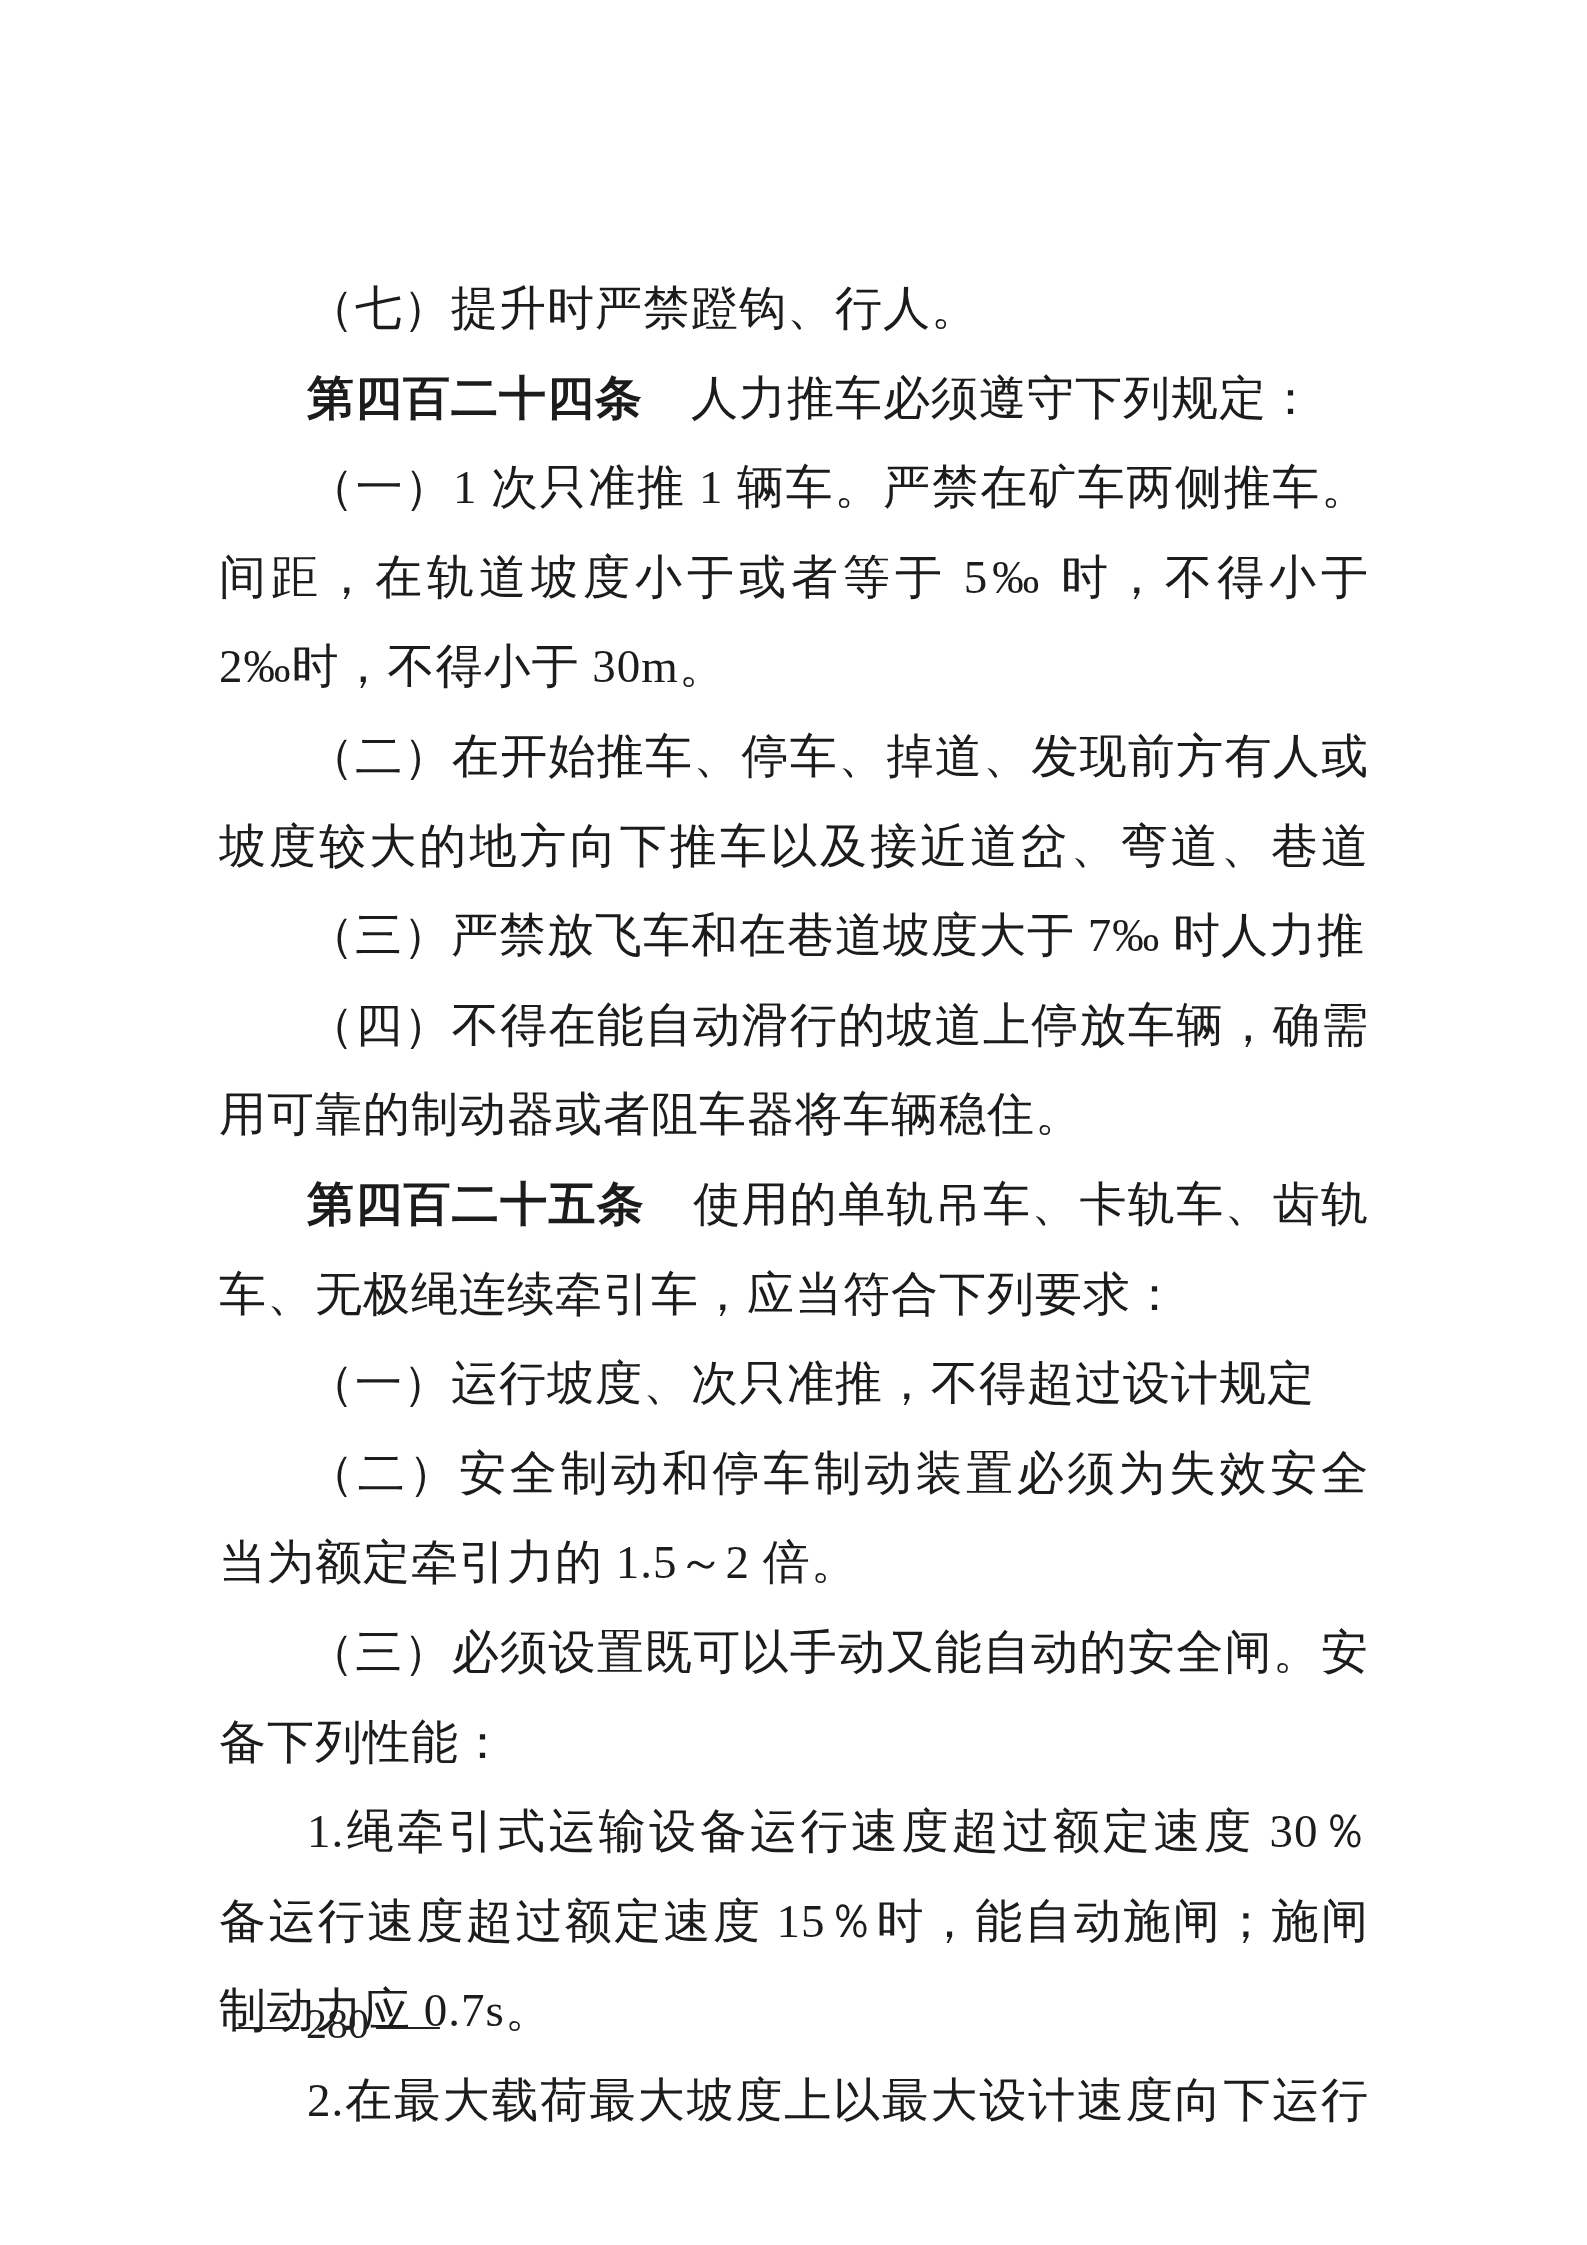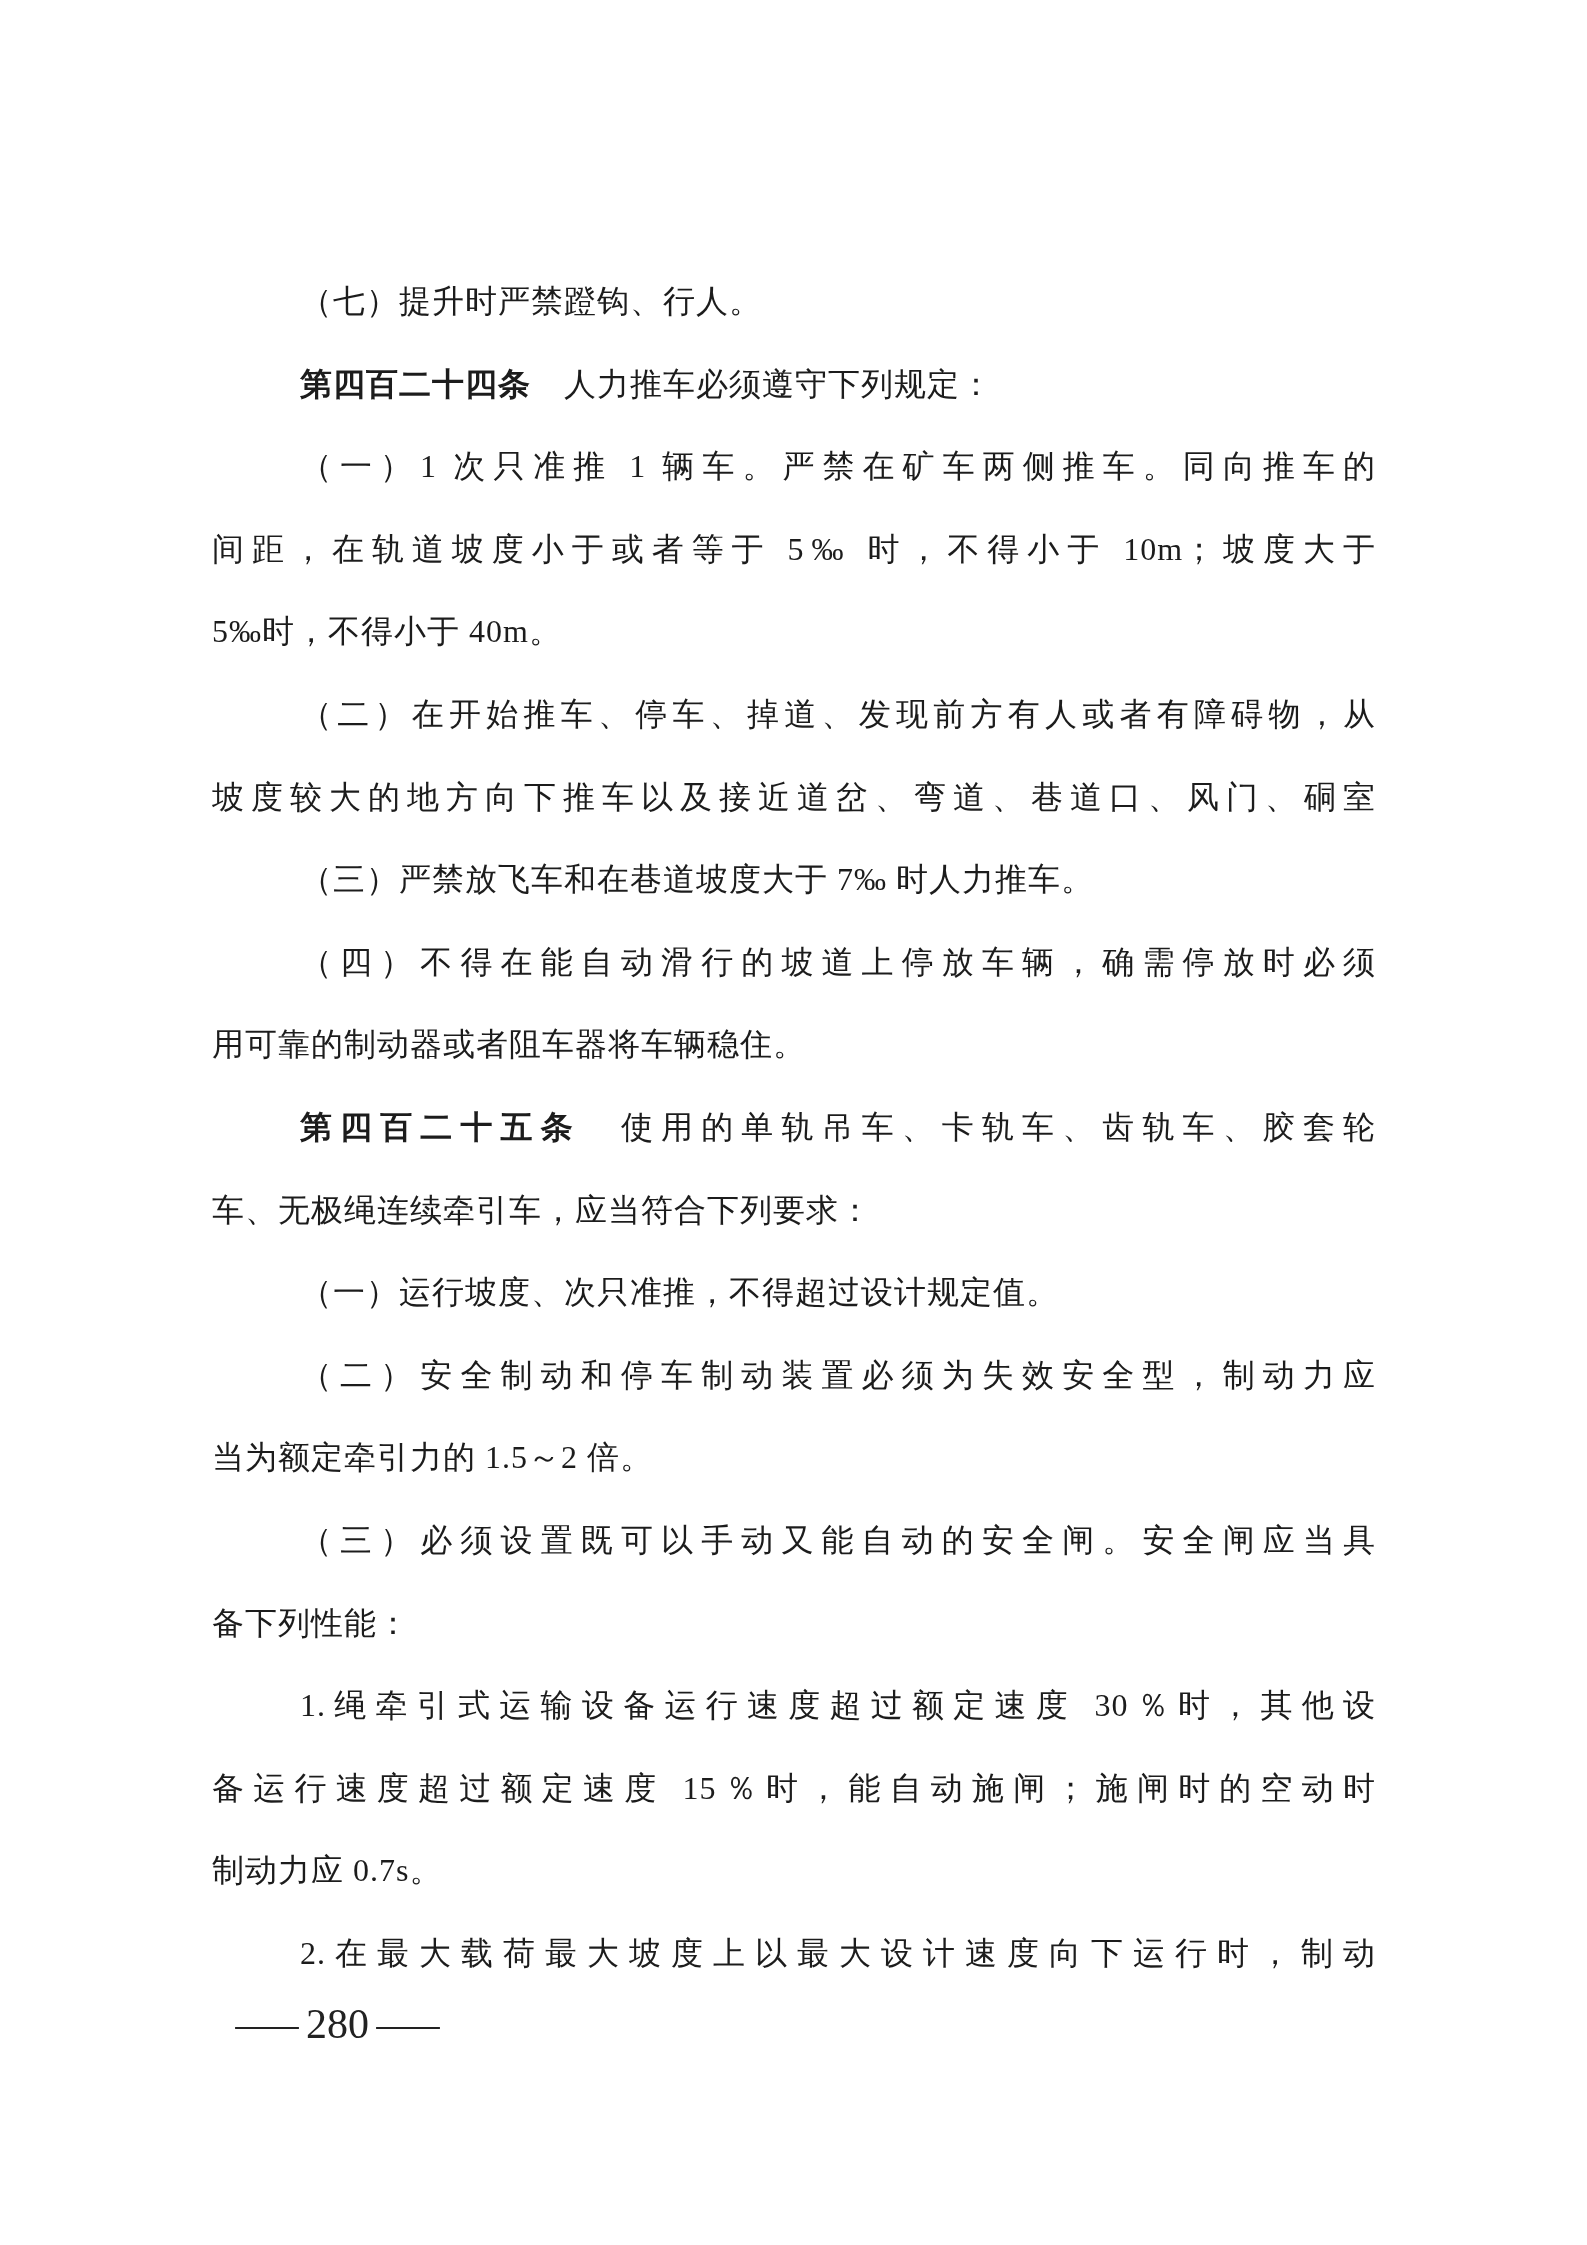--- a/index.html
+++ b/index.html
@@ -21,8 +21,8 @@
     width: 1172px;
   }
   .line {
-    margin: 4px; padding: 0;
-    font-size: 32px;
+    margin: 11px; padding: 0;
+    font-size: 47px;
     height: 78.6px;
     line-height: 78.6px;
     overflow: hidden;

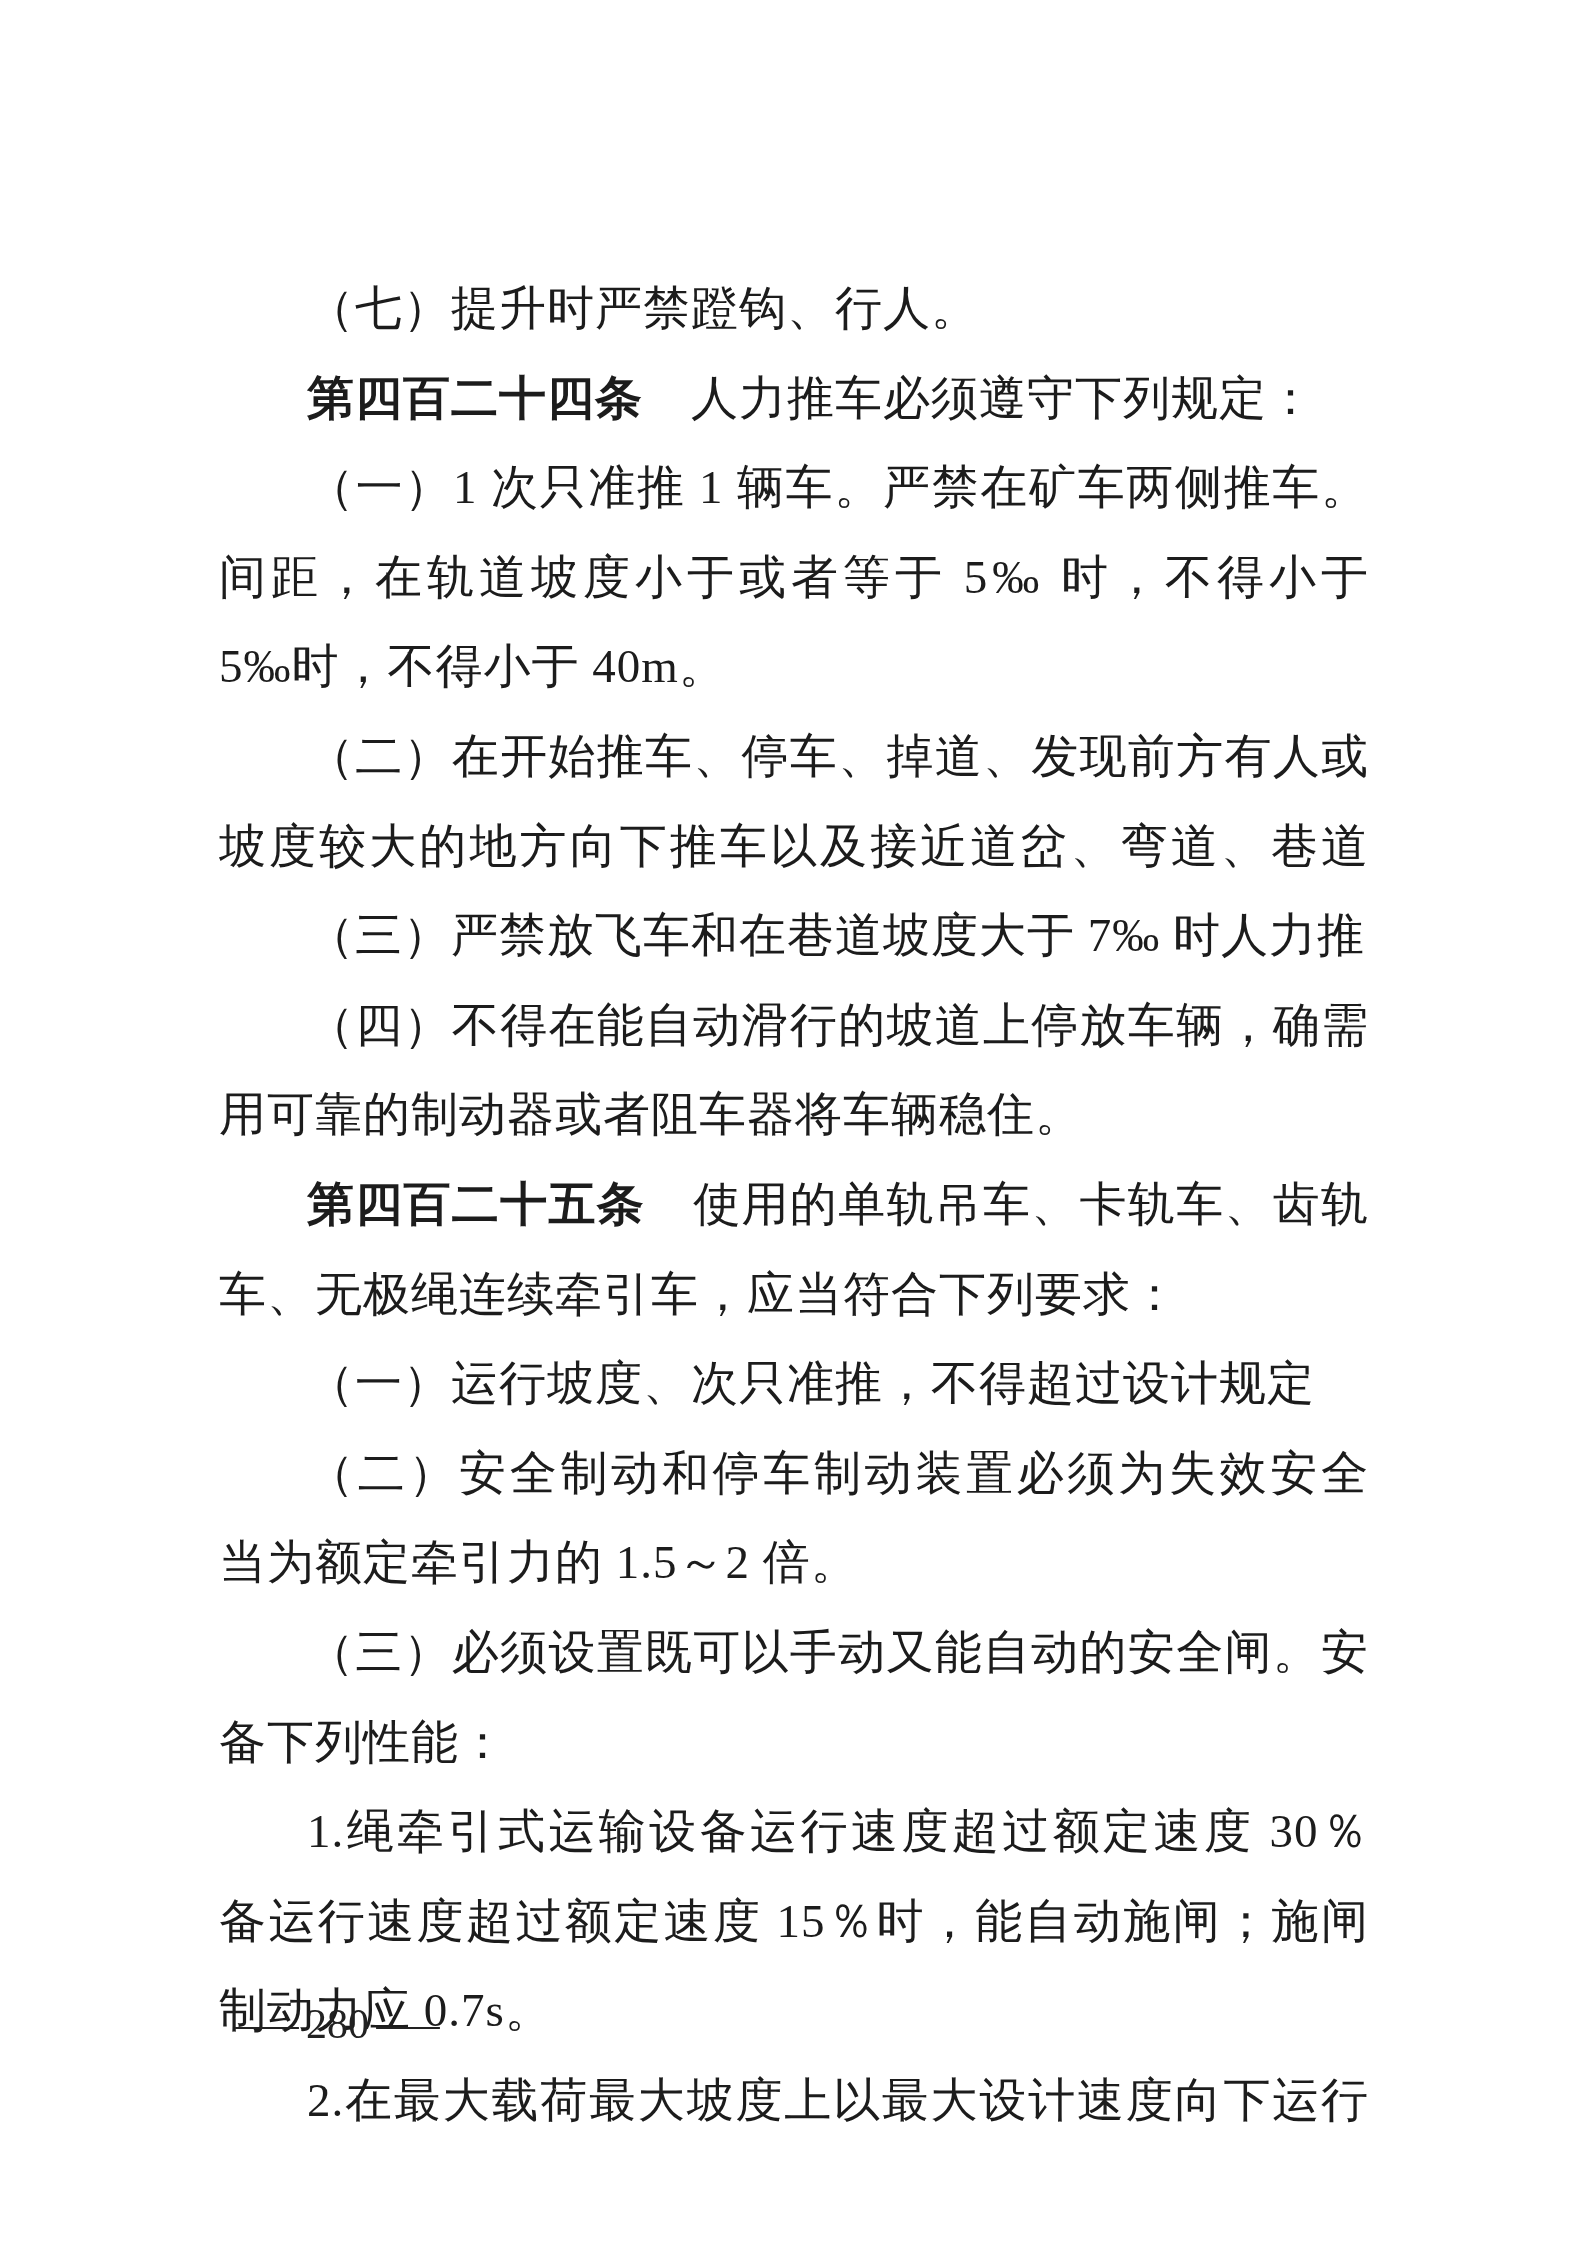--- a/index.html
+++ b/index.html
@@ -62,7 +62,7 @@
       <p class="line indent"><span class="seg article-title">第四百二十四条　</span><span class="seg body">人力推车必须遵守下列规定：</span></p>
       <p class="line indent justify"><span class="seg body">（一）1 次只准推 1 辆车。严禁在矿车两侧推车。同向推车的</span></p>
       <p class="line justify"><span class="seg body">间距，在轨道坡度小于或者等于 5‰ 时，不得小于 10m；坡度大于</span></p>
-      <p class="line"><span class="seg body">5‰时，不得小于 40m。</span></p>
+      <p class="line"><span class="seg body">2‰时，不得小于 30m。</span></p>
       <p class="line indent justify"><span class="seg body">（二）在开始推车、停车、掉道、发现前方有人或者有障碍物，从</span></p>
       <p class="line justify"><span class="seg body">坡度较大的地方向下推车以及接近道岔、弯道、巷道口、风门、硐室</span></p>
       <p class="line indent"><span class="seg body">（三）严禁放飞车和在巷道坡度大于 7‰ 时人力推车。</span></p>

